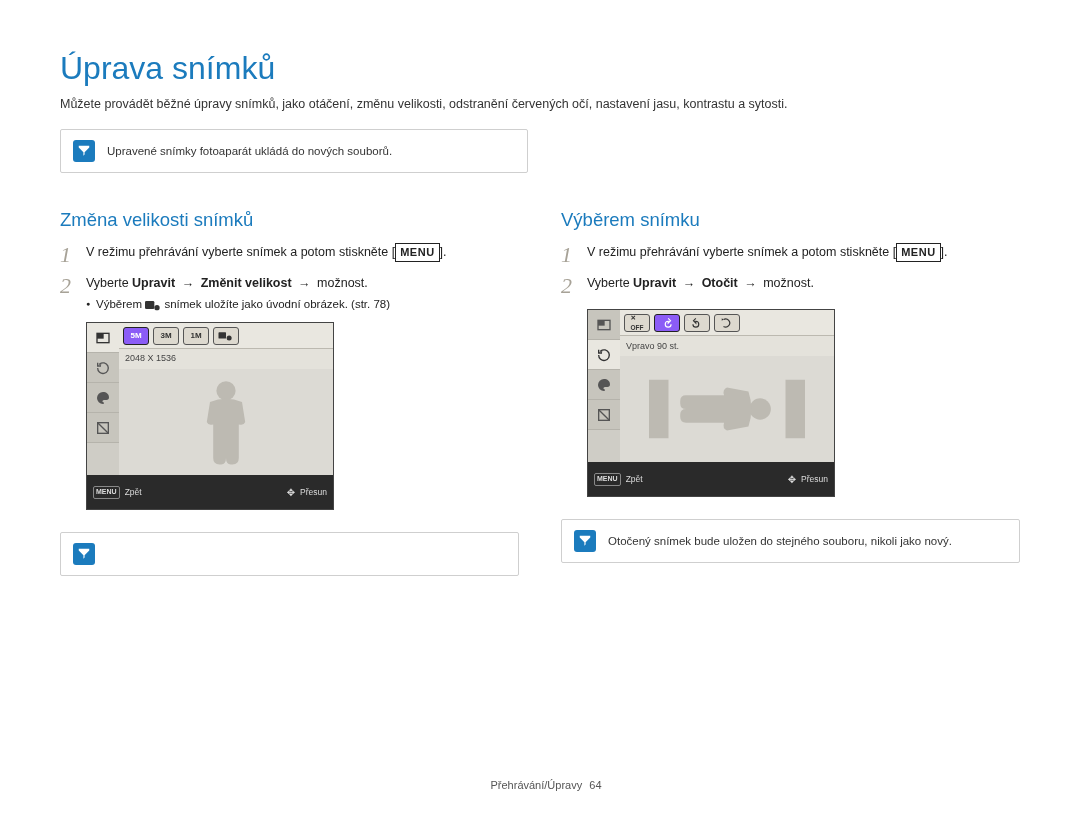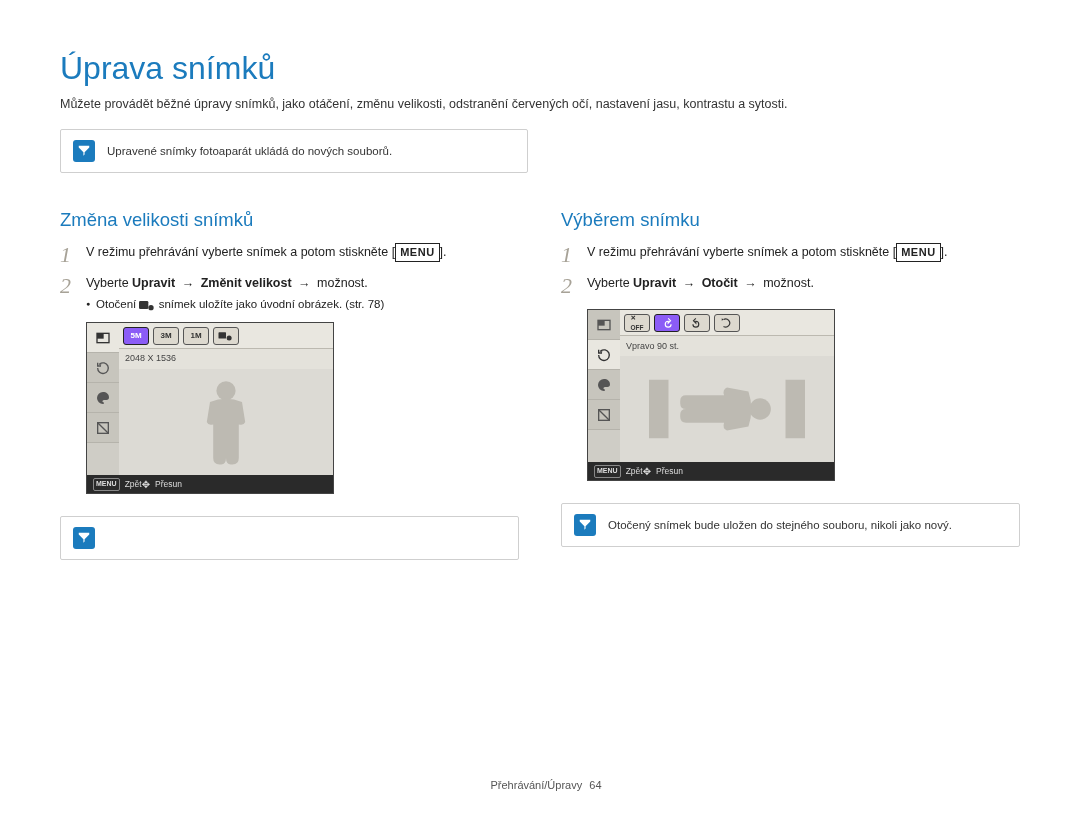--- a/index.html
+++ b/index.html
@@ -227,7 +227,7 @@
       <div class="step-body">
         <span>Vyberte </span><span class="bold">Upravit</span><span class="arrow"> → </span><span class="bold">Změnit velikost</span><span class="arrow"> → </span><span>možnost.</span>
         <div class="bullet-line">
-          <span>Otočení </span><span class="inline-icon">
+          <span>Výběrem </span><span class="inline-icon">
               <svg viewBox="0 0 24 16">
                 <rect x="0" y="2" width="14" height="12" rx="2" fill="#333"></rect>
                 <circle cx="18" cy="12" r="4" fill="#333"></circle>

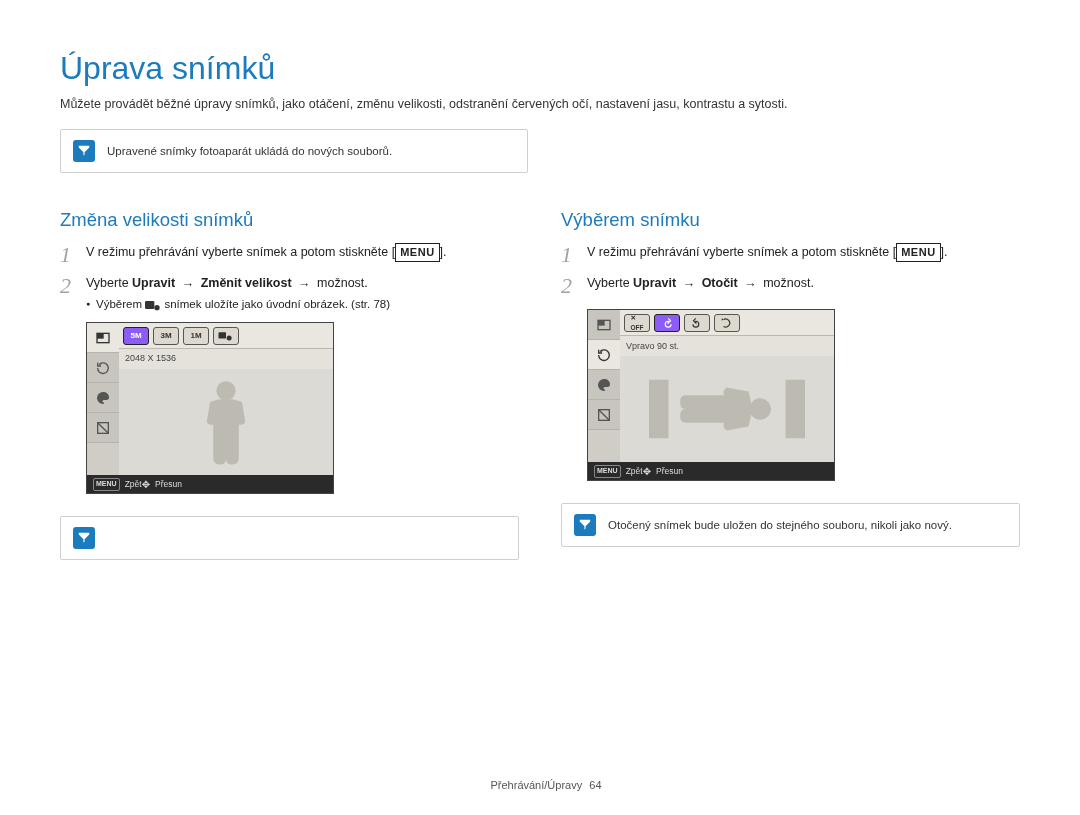--- a/index.html
+++ b/index.html
@@ -173,13 +173,14 @@
     }
     .silhouette { fill: #bdbab2; }
     .bottom-bar {
-      height: 18px;
+      height: 34px;
       background: #2a2a2a;
       color: #ddd;
       font-size: 8.5px;
       display: flex;
       align-items: center;
       padding: 0 6px;
+      justify-content: space-between;
     }
     .bb-left, .bb-right { display: flex; align-items: center; gap: 5px; }
     .bb-left .mini { font-size: 7px; font-weight: bold; border: 1px solid #888; padding: 0 2px; border-radius: 2px; }

